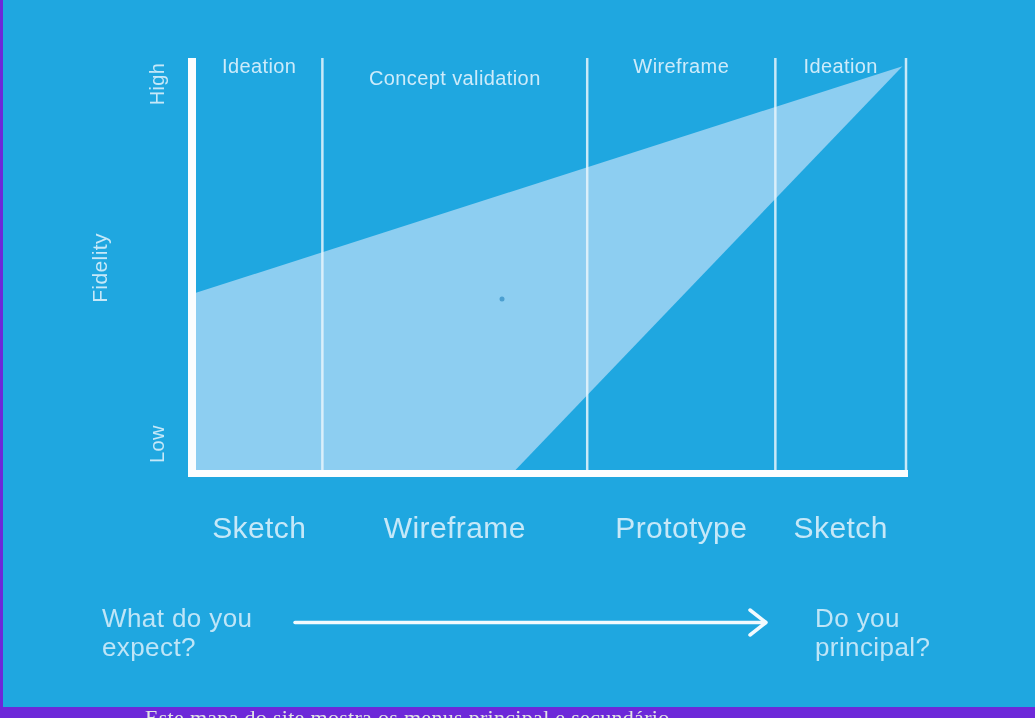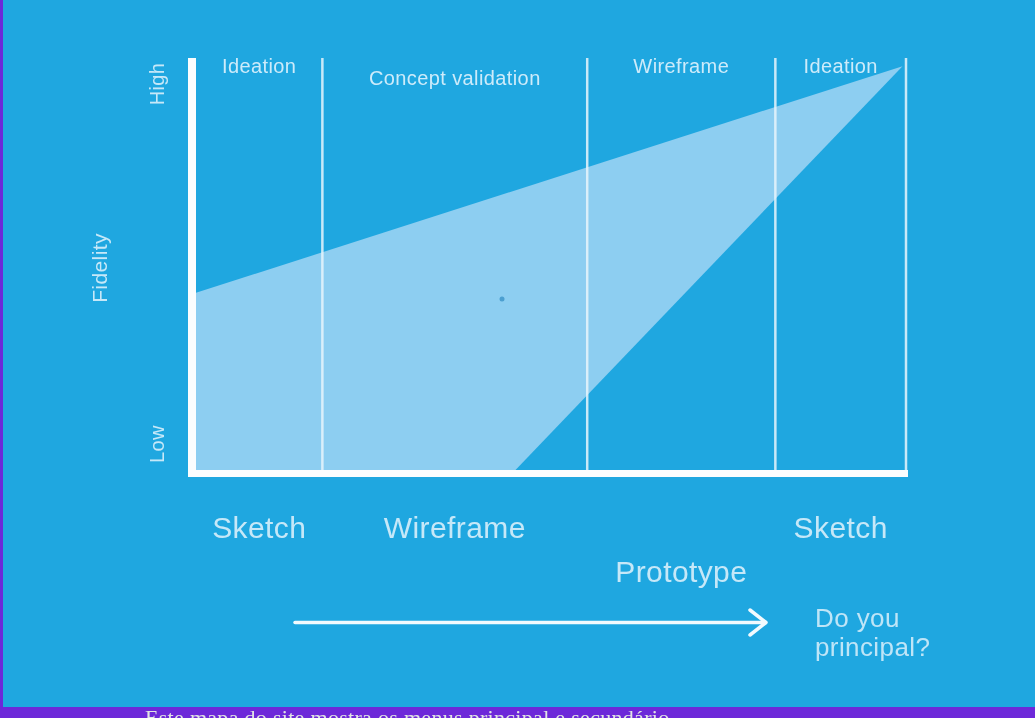--- a/index.html
+++ b/index.html
@@ -91,7 +91,7 @@
     <div id="bottom-labels">
         <div class="deliverable-label" style="left: 259.19px;">Sketch</div>
         <div class="deliverable-label" style="left: 454.795px;">Wireframe</div>
-        <div class="deliverable-label" style="left: 681.285px; margin-top: 44px;">Prototype</div>
+        <div class="deliverable-label" style="left: 681.285px;">Prototype</div>
         <div class="deliverable-label" style="left: 840.68px;">Sketch</div>
       </div>
 

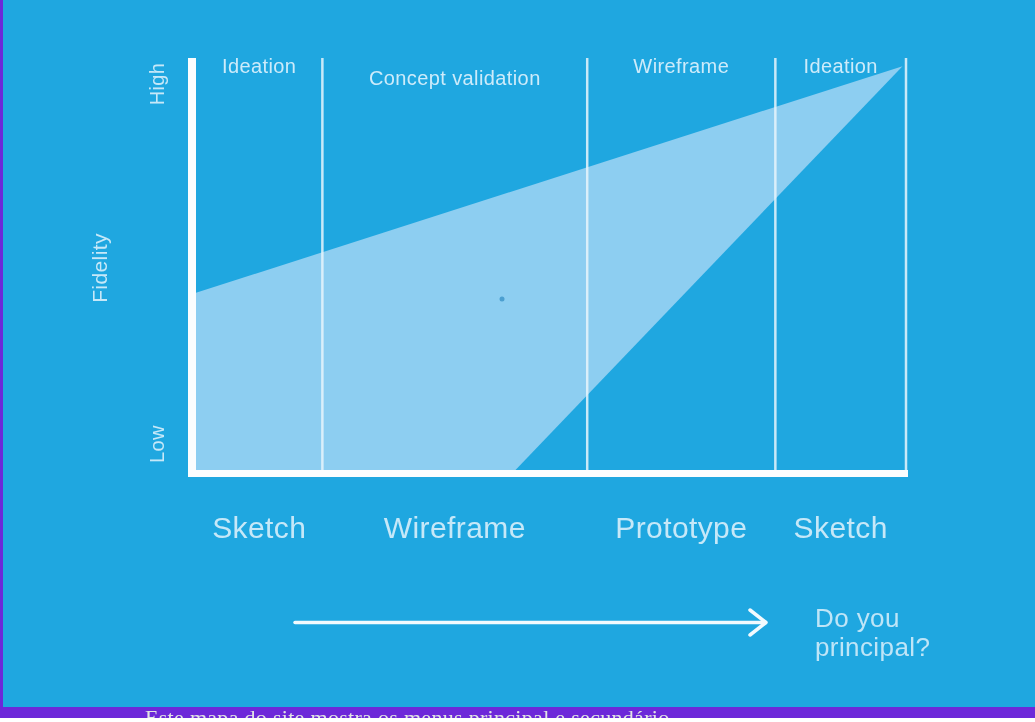--- a/index.html
+++ b/index.html
@@ -99,6 +99,8 @@
     <div class="rot-label rot-fidelity">Fidelity</div>
     <div class="rot-label rot-low">Low</div>
 
+    <div class="annotation annotation-left">What do you
+expect?</div>
     <div class="annotation annotation-right">Do you
 principal?</div>
   </div>

